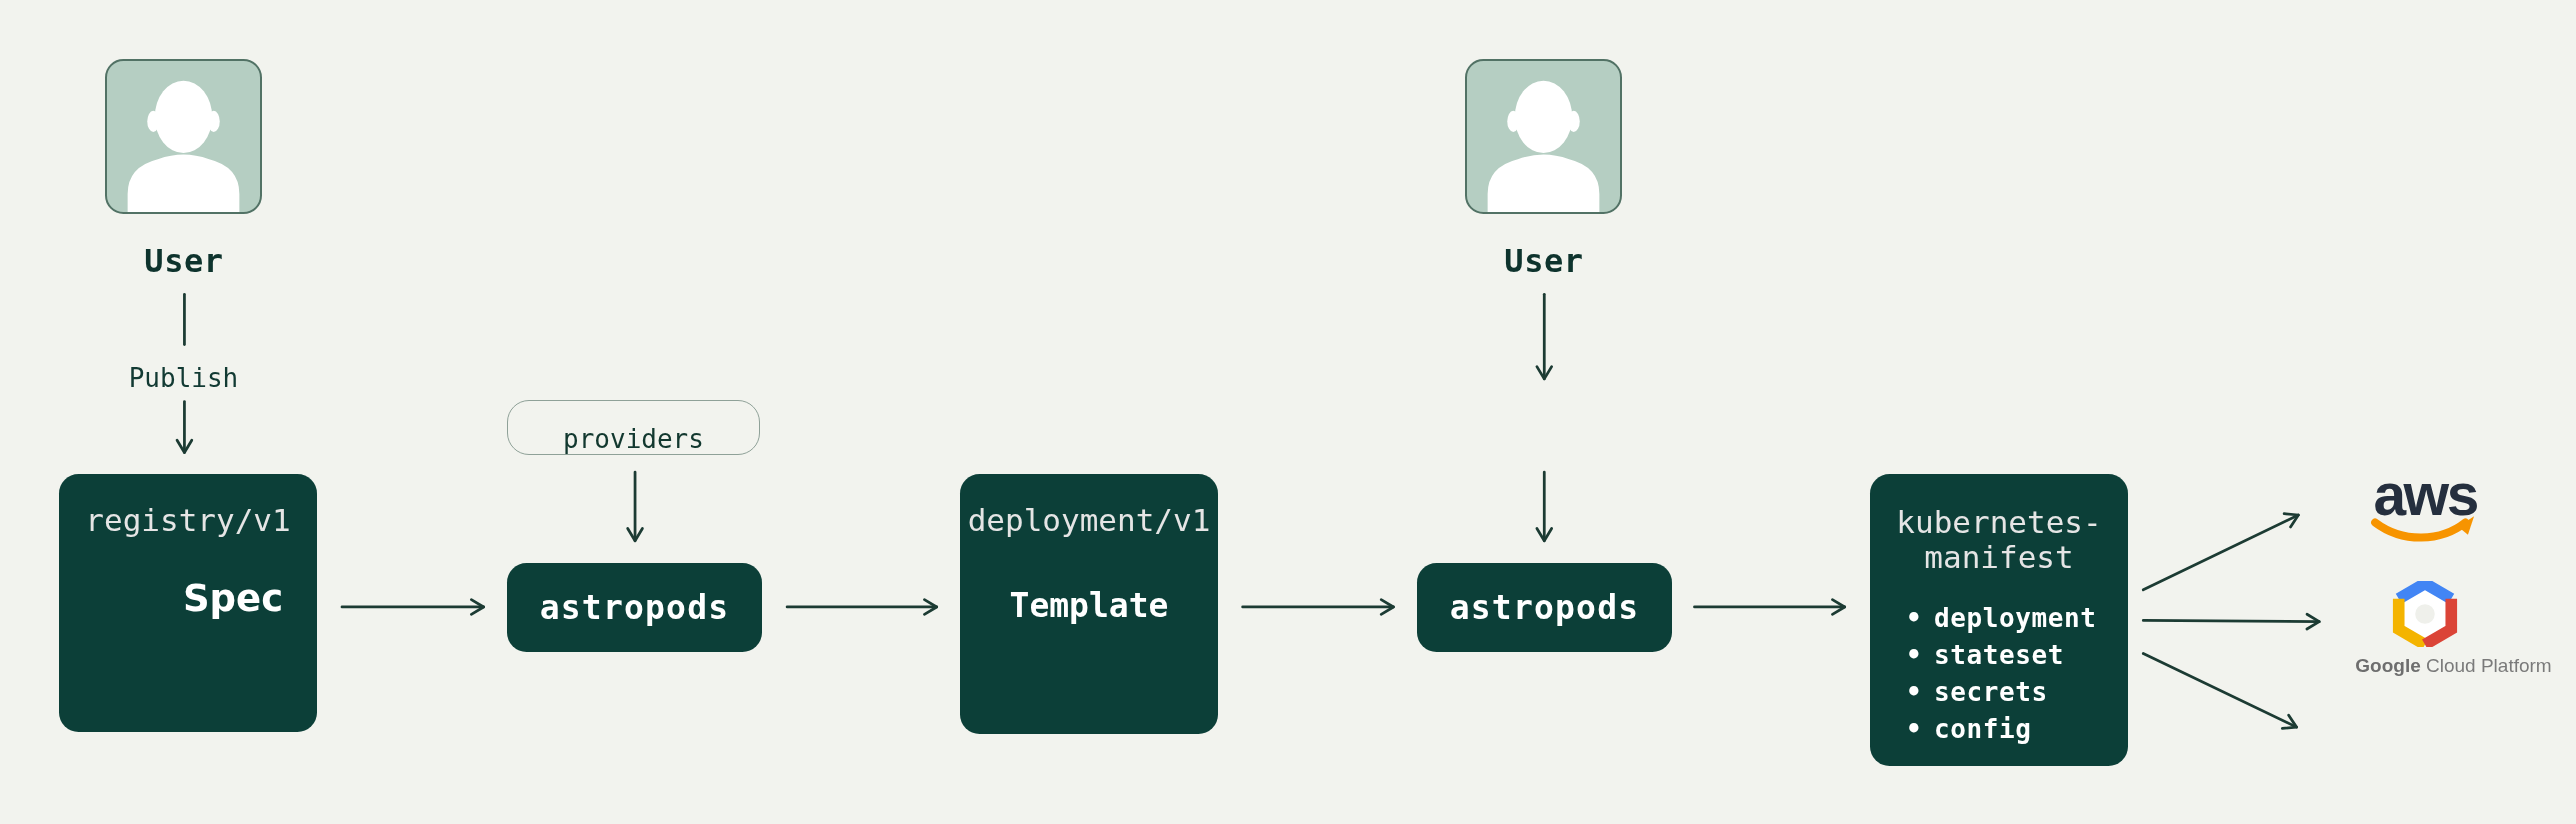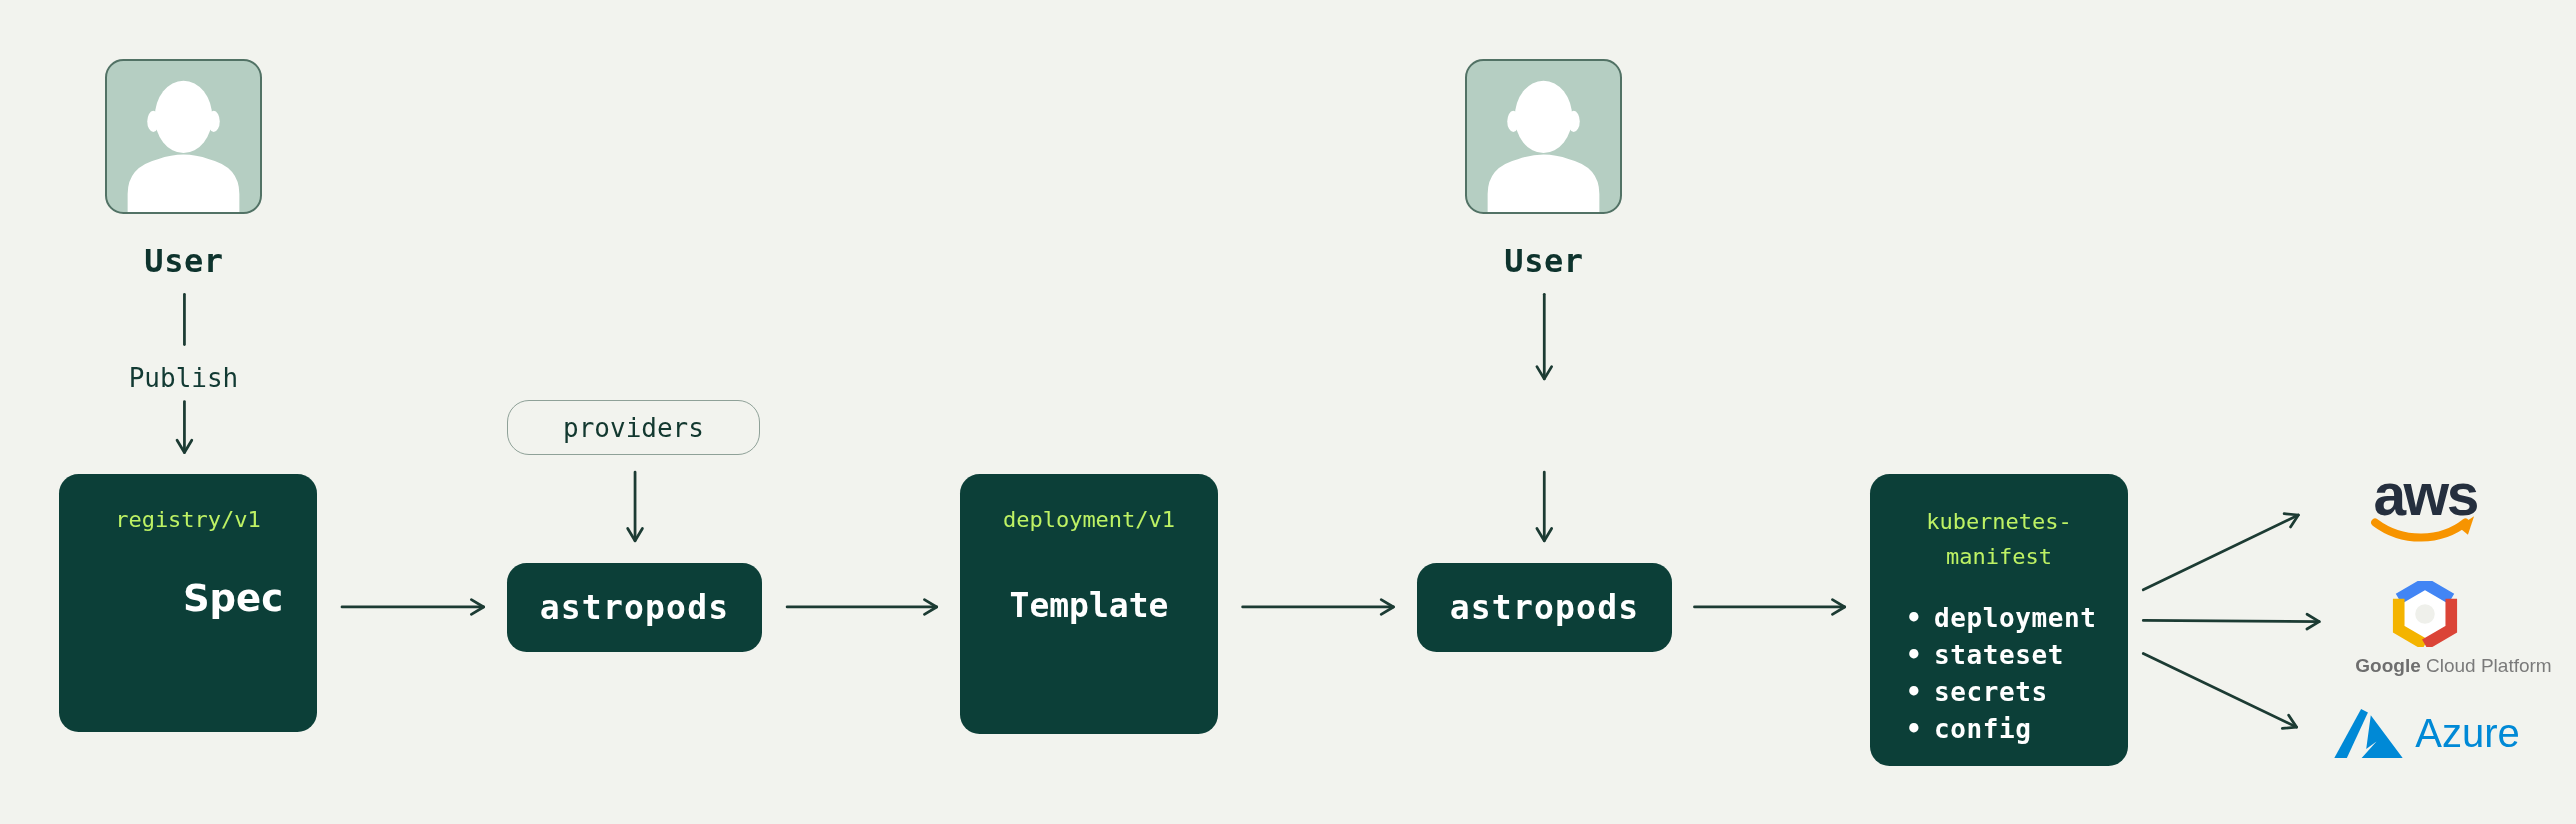--- a/index.html
+++ b/index.html
@@ -56,7 +56,7 @@
   .pill{
     position:absolute;height:53px;
     border:1.8px solid #8FA198;border-radius:22px;background:transparent;
-    display:flex;align-items:center;justify-content:center;
+    display:flex;align-items:flex-end;justify-content:center;
     font-size:26px;color:#12382F;
   }
 

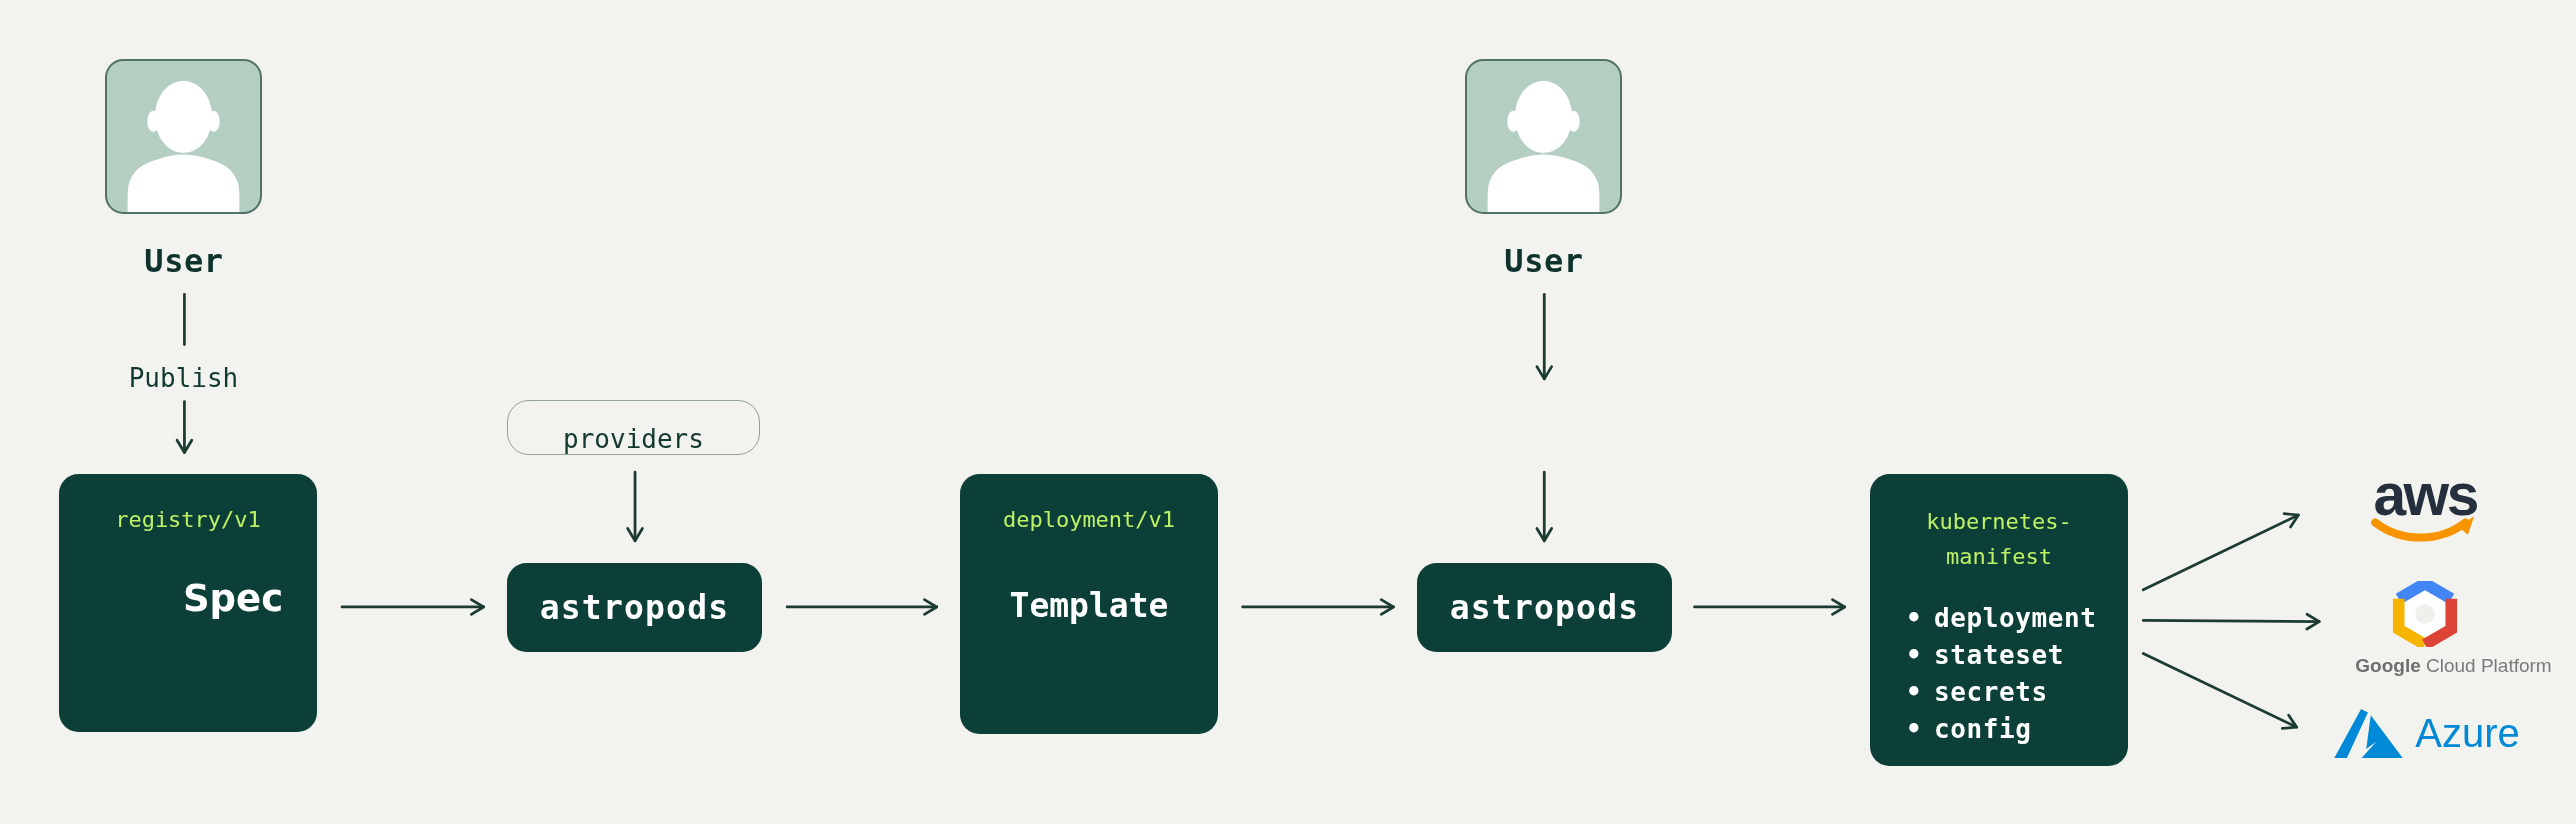--- a/index.html
+++ b/index.html
@@ -36,7 +36,7 @@
   }
   .dbox .hdr{
     position:absolute;left:0;width:100%;text-align:center;
-    font-size:22px;line-height:34px;font-weight:normal;color:#bef264;
+    font-size:31px;line-height:34px;font-weight:normal;color:#e5e5e5;
   }
   .dbox .title-sans{
     position:absolute;left:0;width:100%;text-align:center;

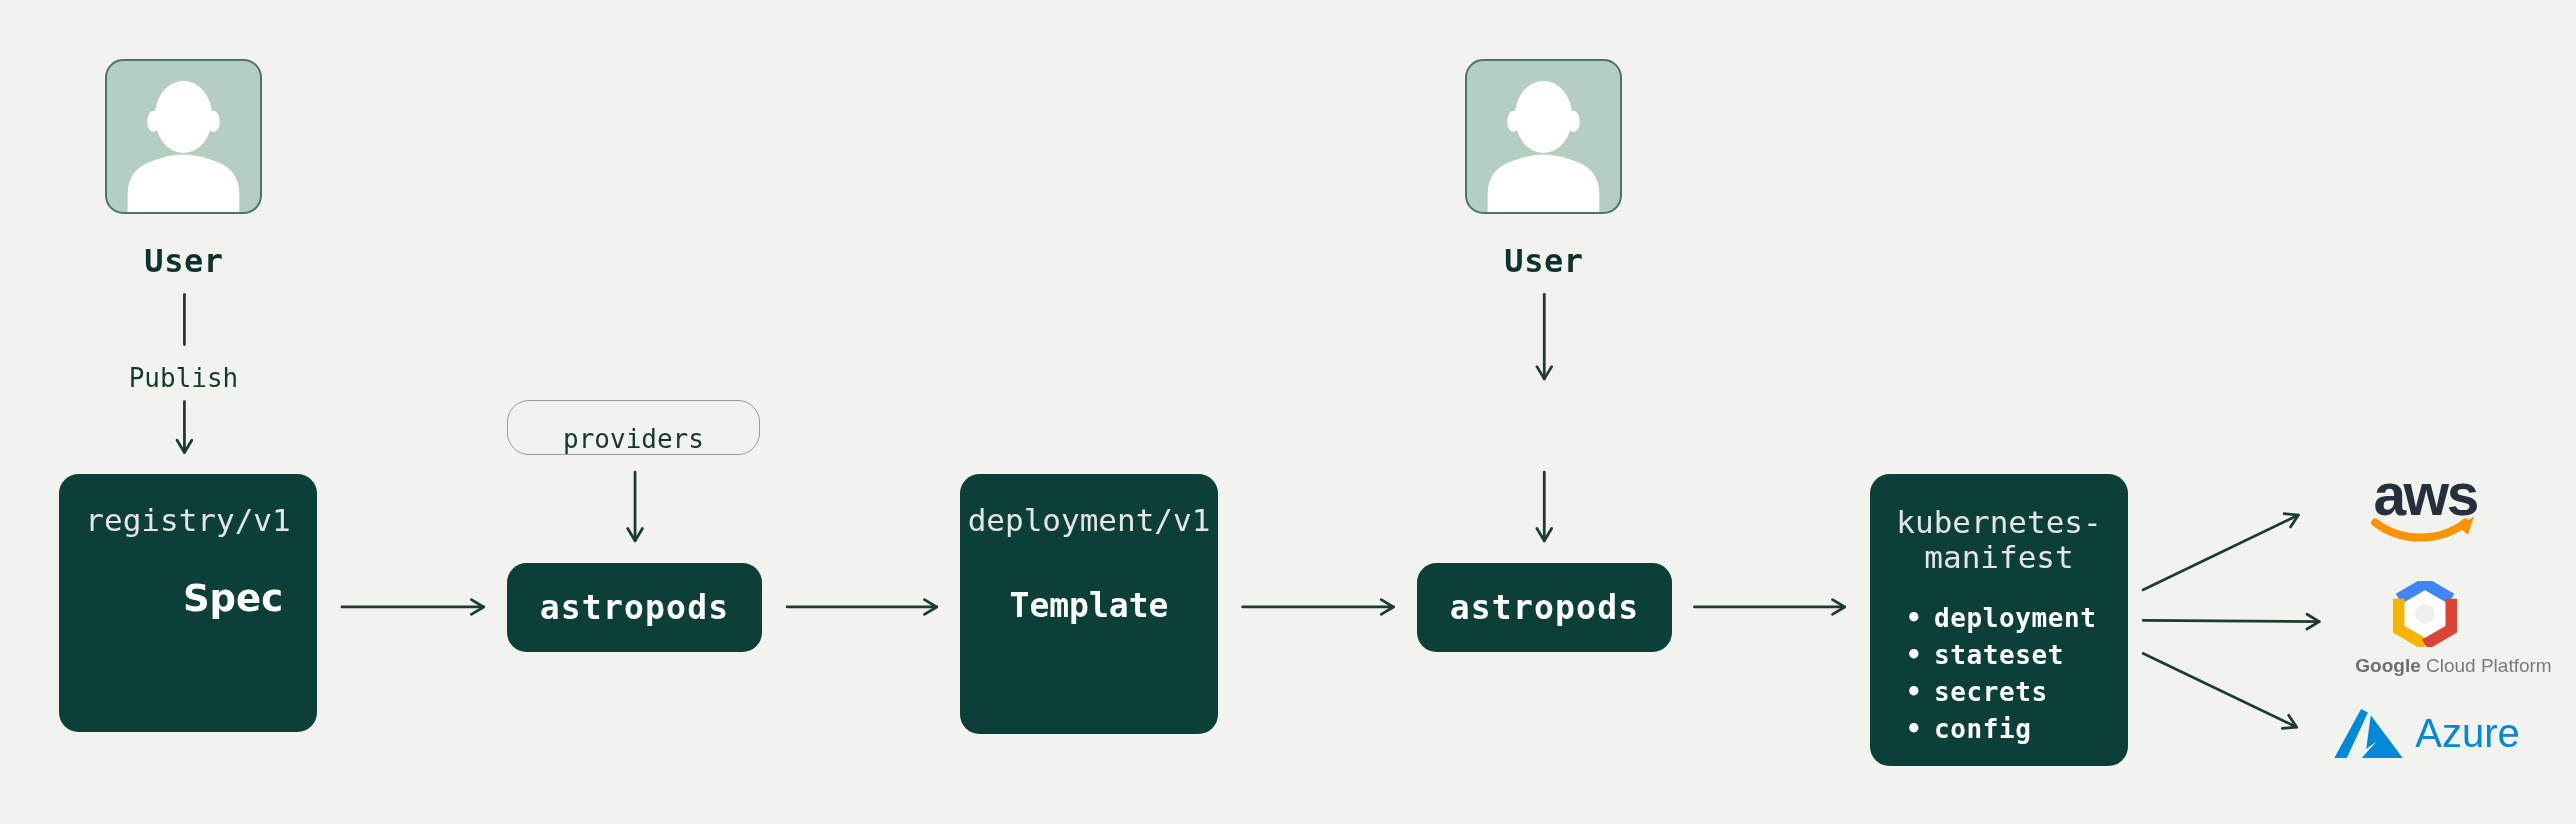--- a/index.html
+++ b/index.html
@@ -211,13 +211,6 @@
     <span class="brand">Google</span><span class="rest"> Cloud Platform</span>
   </div>
 
-  <div class="azure-wrap" style="left:2334px;top:705px;height:56px;">
-    <svg viewBox="0 0 120 86" width="69" height="49">
-      <polygon points="47,0 59,6 22,86 0,86" fill="#0089D6"></polygon>
-      <polygon points="64,11 120,86 48,86 74,57 56,70" fill="#0089D6"></polygon>
-    </svg>
-    <span class="azure-text">Azure</span>
-  </div>
 
 </div>
 

